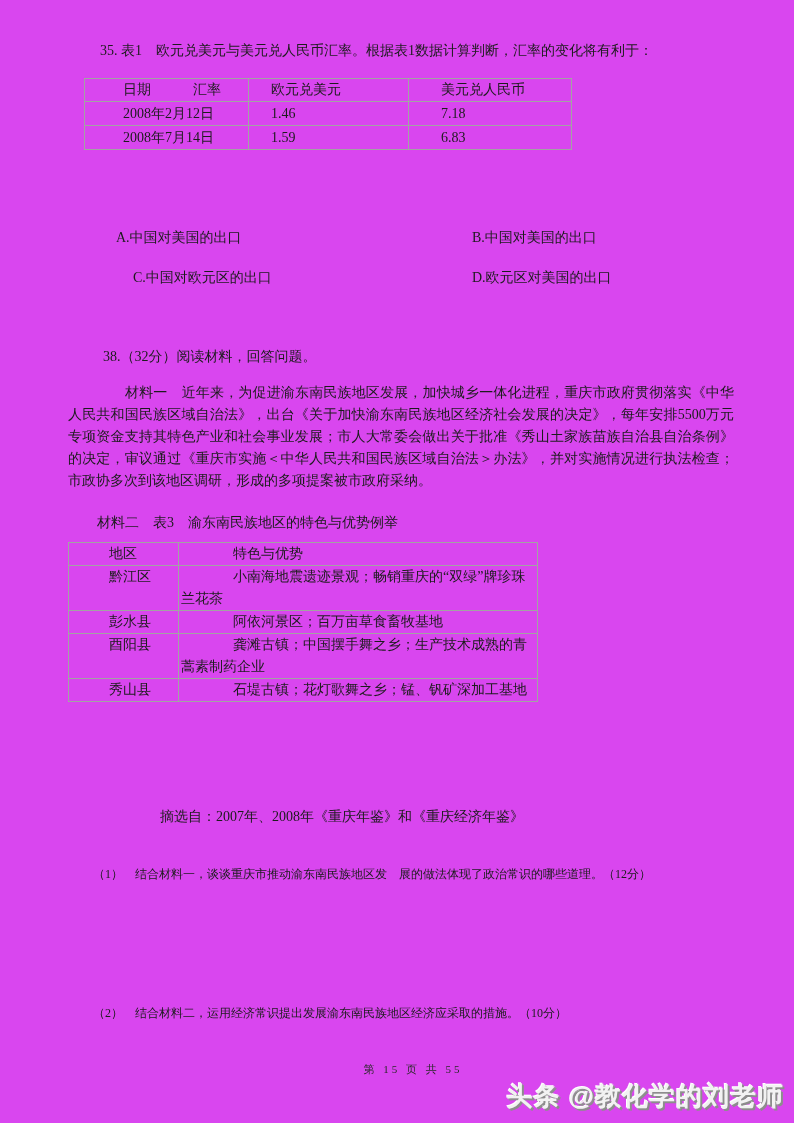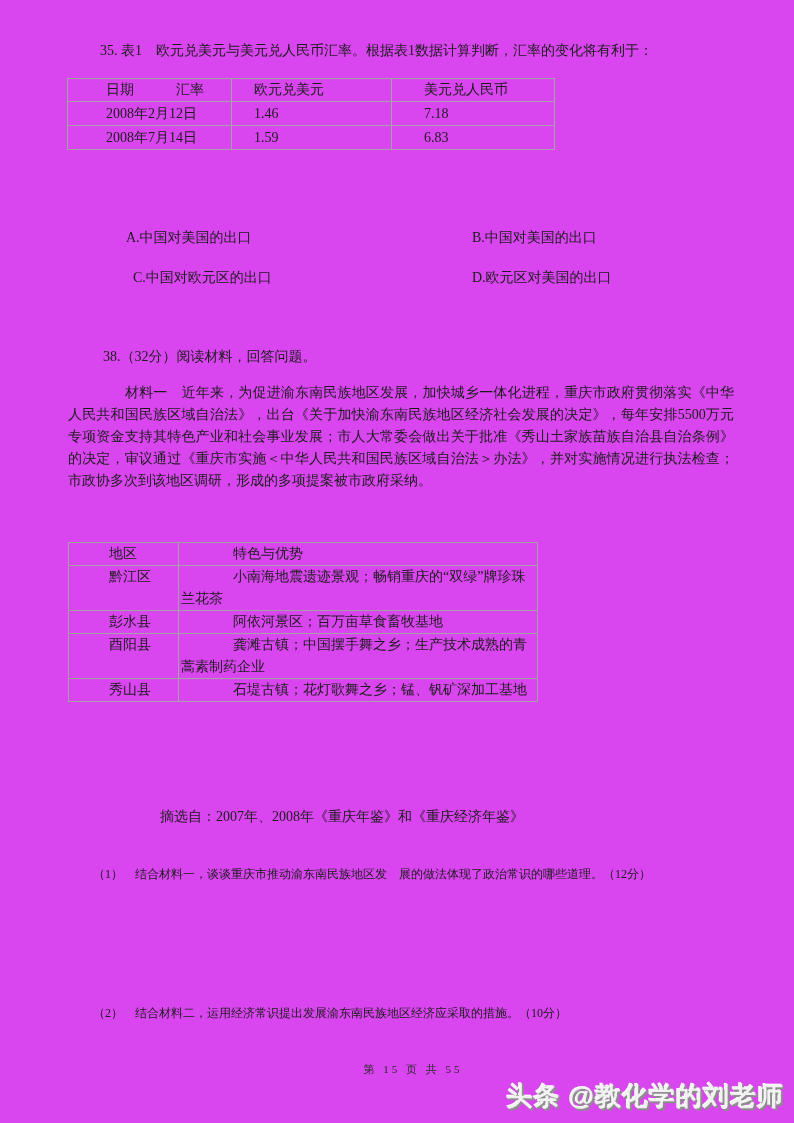--- a/index.html
+++ b/index.html
@@ -16,7 +16,7 @@
 
   
   table.t1 {
-    position: absolute; left: 67px; top: 78px;
+    position: absolute; left: 84px; top: 78px;
     border-collapse: collapse; table-layout: fixed;
   }
   table.t1 th, table.t1 td {

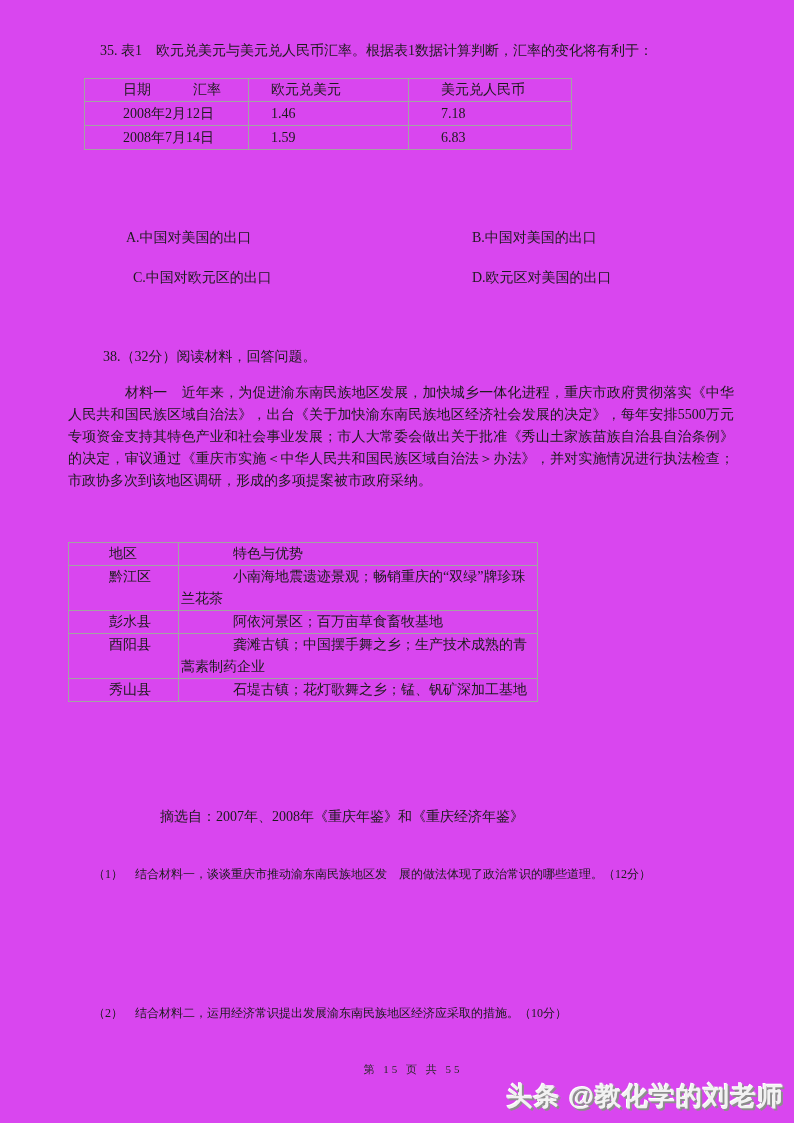--- a/index.html
+++ b/index.html
@@ -109,7 +109,7 @@
     </tbody>
   </table>
 
-  <div class="opt" style="left:126px; top:229px;">A.中国对美国的出口</div>
+  <div class="opt" style="left:116px; top:229px;">A.中国对美国的出口</div>
   <div class="opt" style="left:472px; top:229px;">B.中国对美国的出口</div>
   <div class="opt" style="left:133px; top:269px;">C.中国对欧元区的出口</div>
   <div class="opt" style="left:472px; top:269px;">D.欧元区对美国的出口</div>

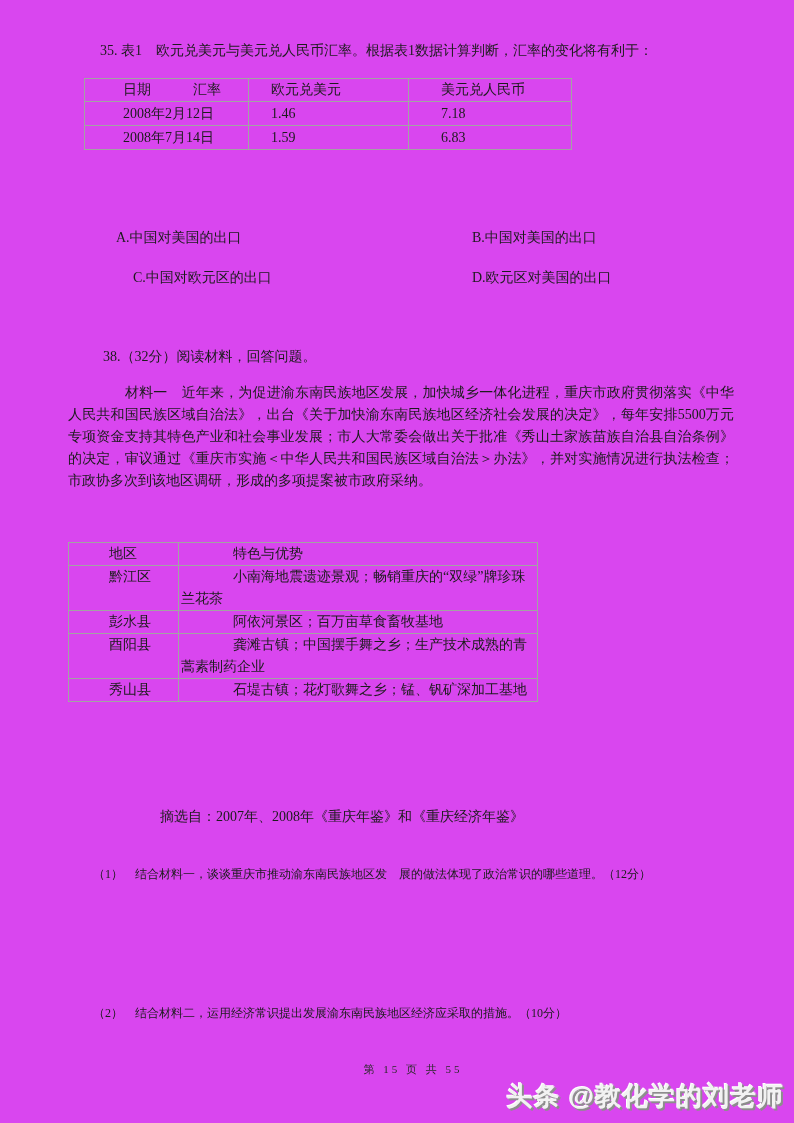--- a/index.html
+++ b/index.html
@@ -118,6 +118,7 @@
 
   <div class="para" style="top:382px;">材料一　近年来，为促进渝东南民族地区发展，加快城乡一体化进程，重庆市政府贯彻落实《中华人民共和国民族区域自治法》，出台《关于加快渝东南民族地区经济社会发展的决定》，每年安排5500万元专项资金支持其特色产业和社会事业发展；市人大常委会做出关于批准《秀山土家族苗族自治县自治条例》的决定，审议通过《重庆市实施＜中华人民共和国民族区域自治法＞办法》，并对实施情况进行执法检查；市政协多次到该地区调研，形成的多项提案被市政府采纳。</div>
 
+  <div class="txt" style="left:97px; top:512px; white-space:nowrap;">材料二　表3　渝东南民族地区的特色与优势例举</div>
 
   <table class="t2">
     <colgroup>

